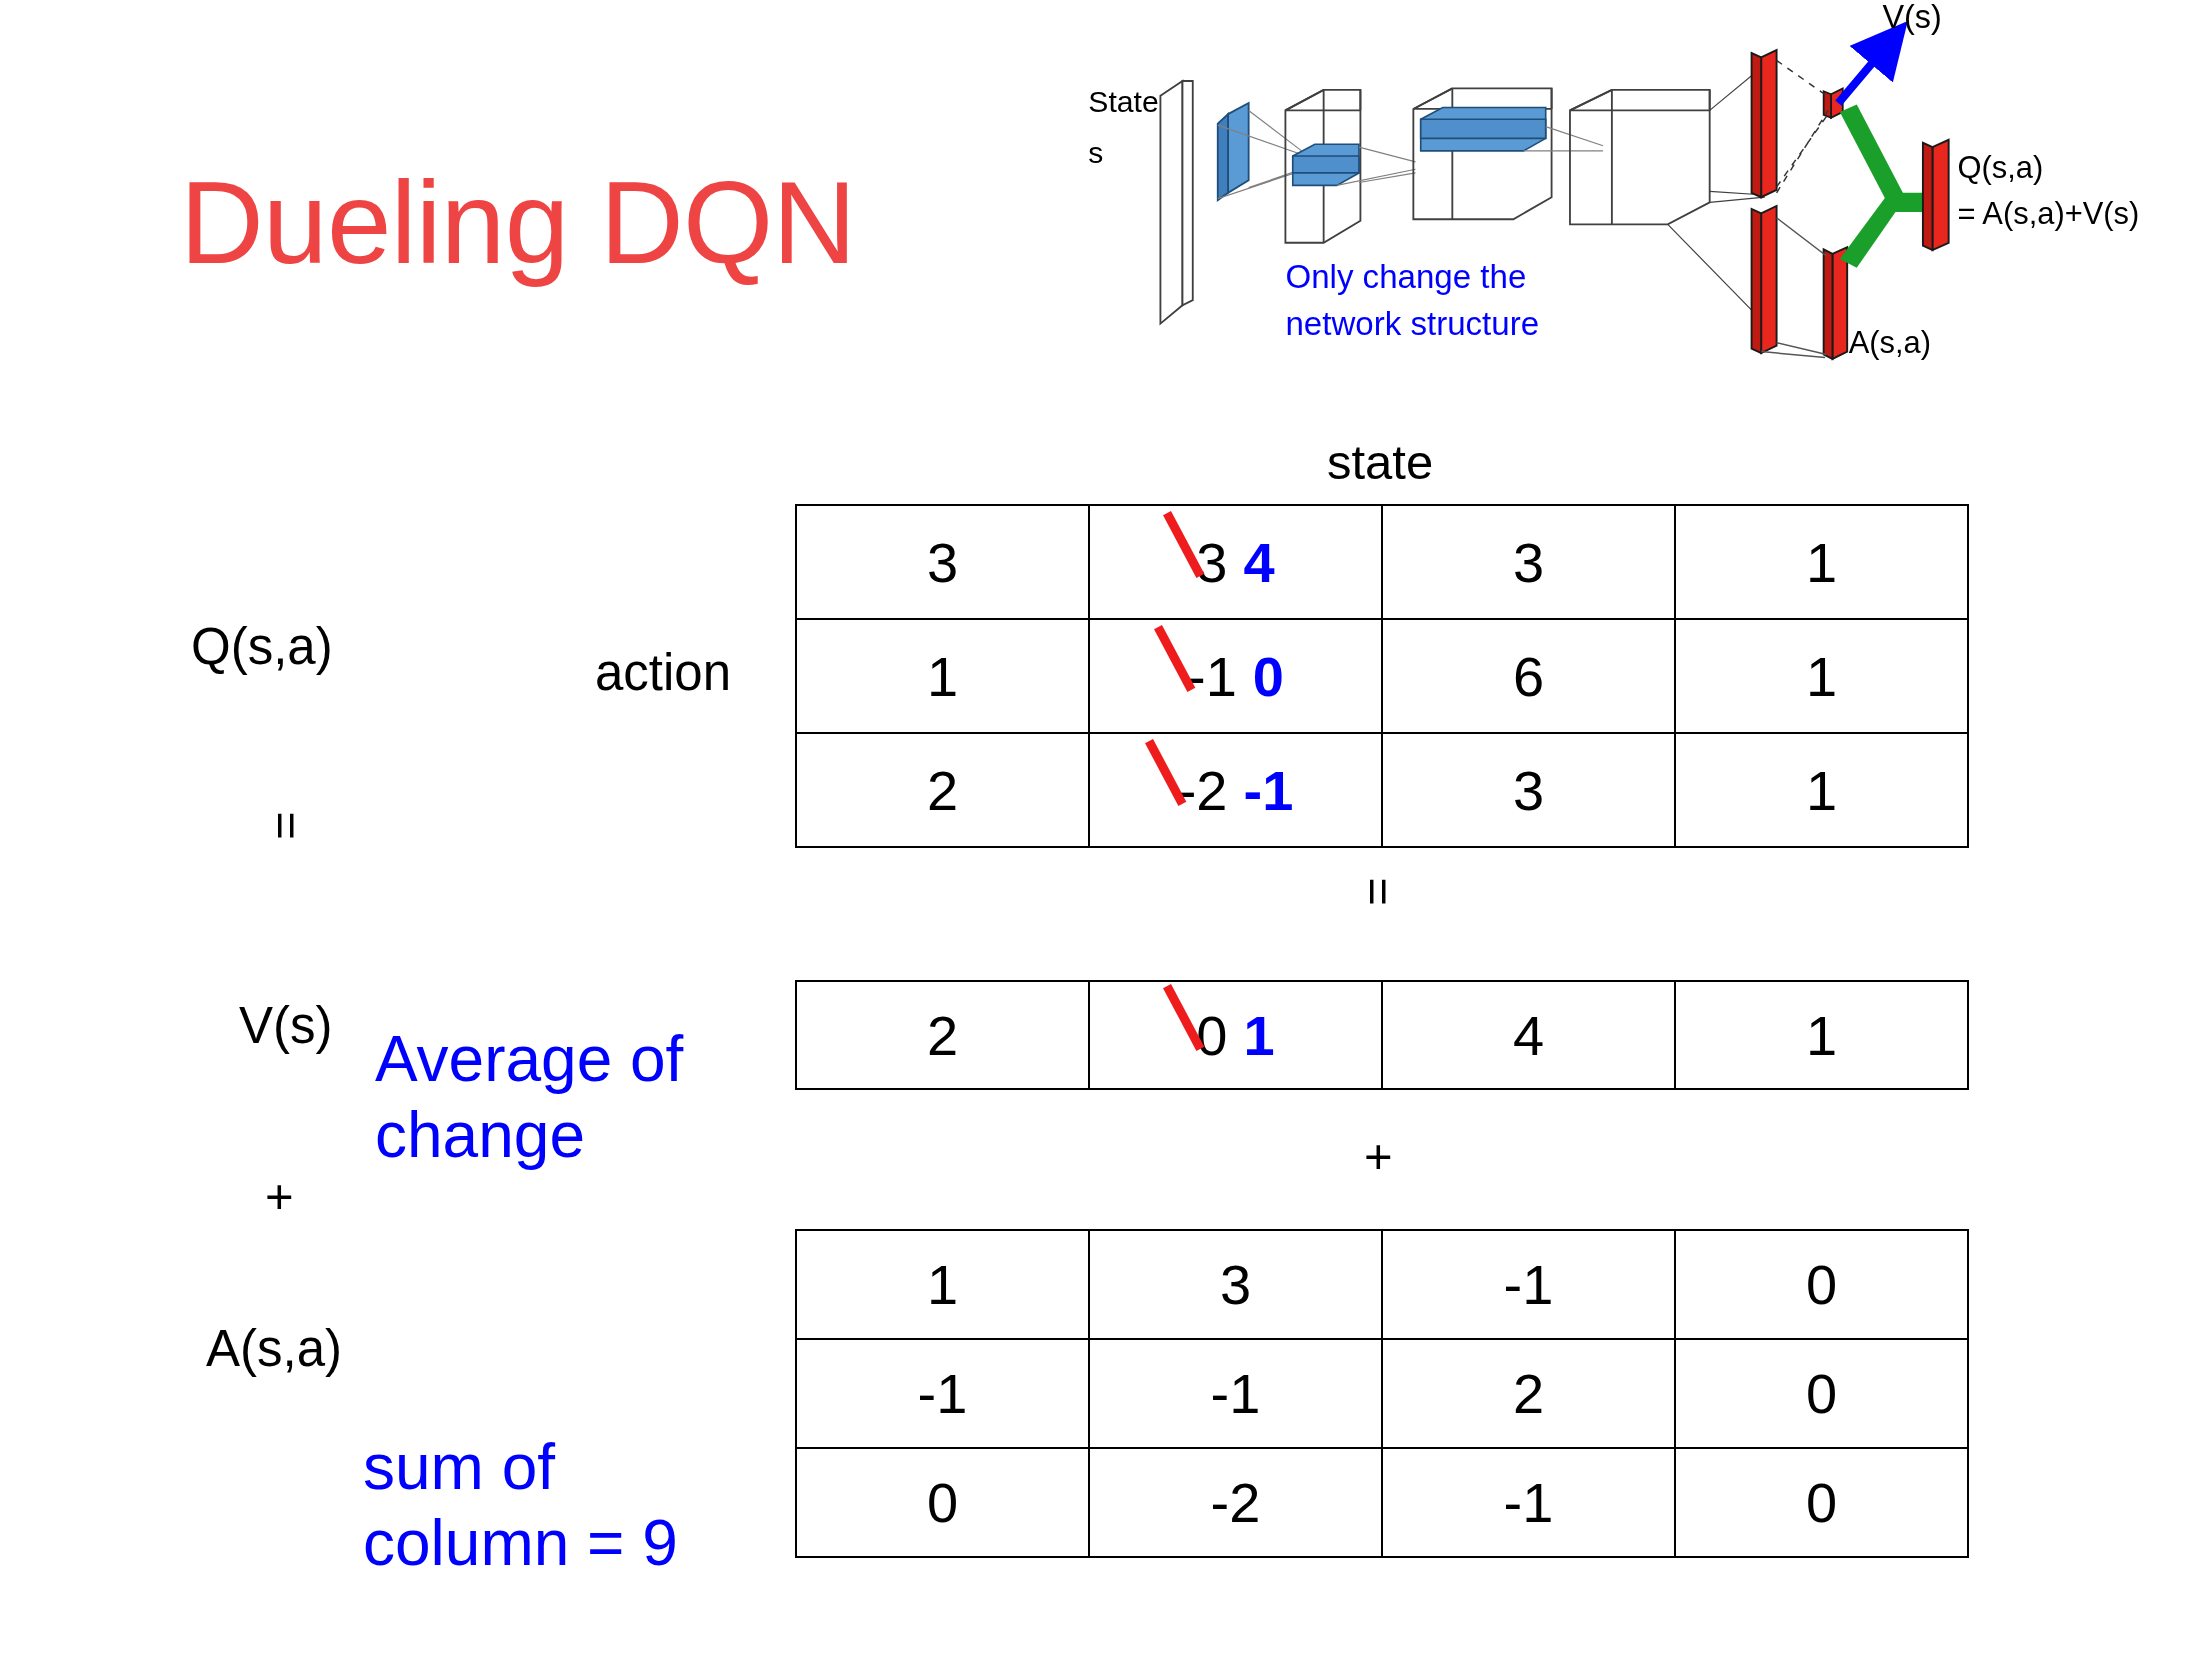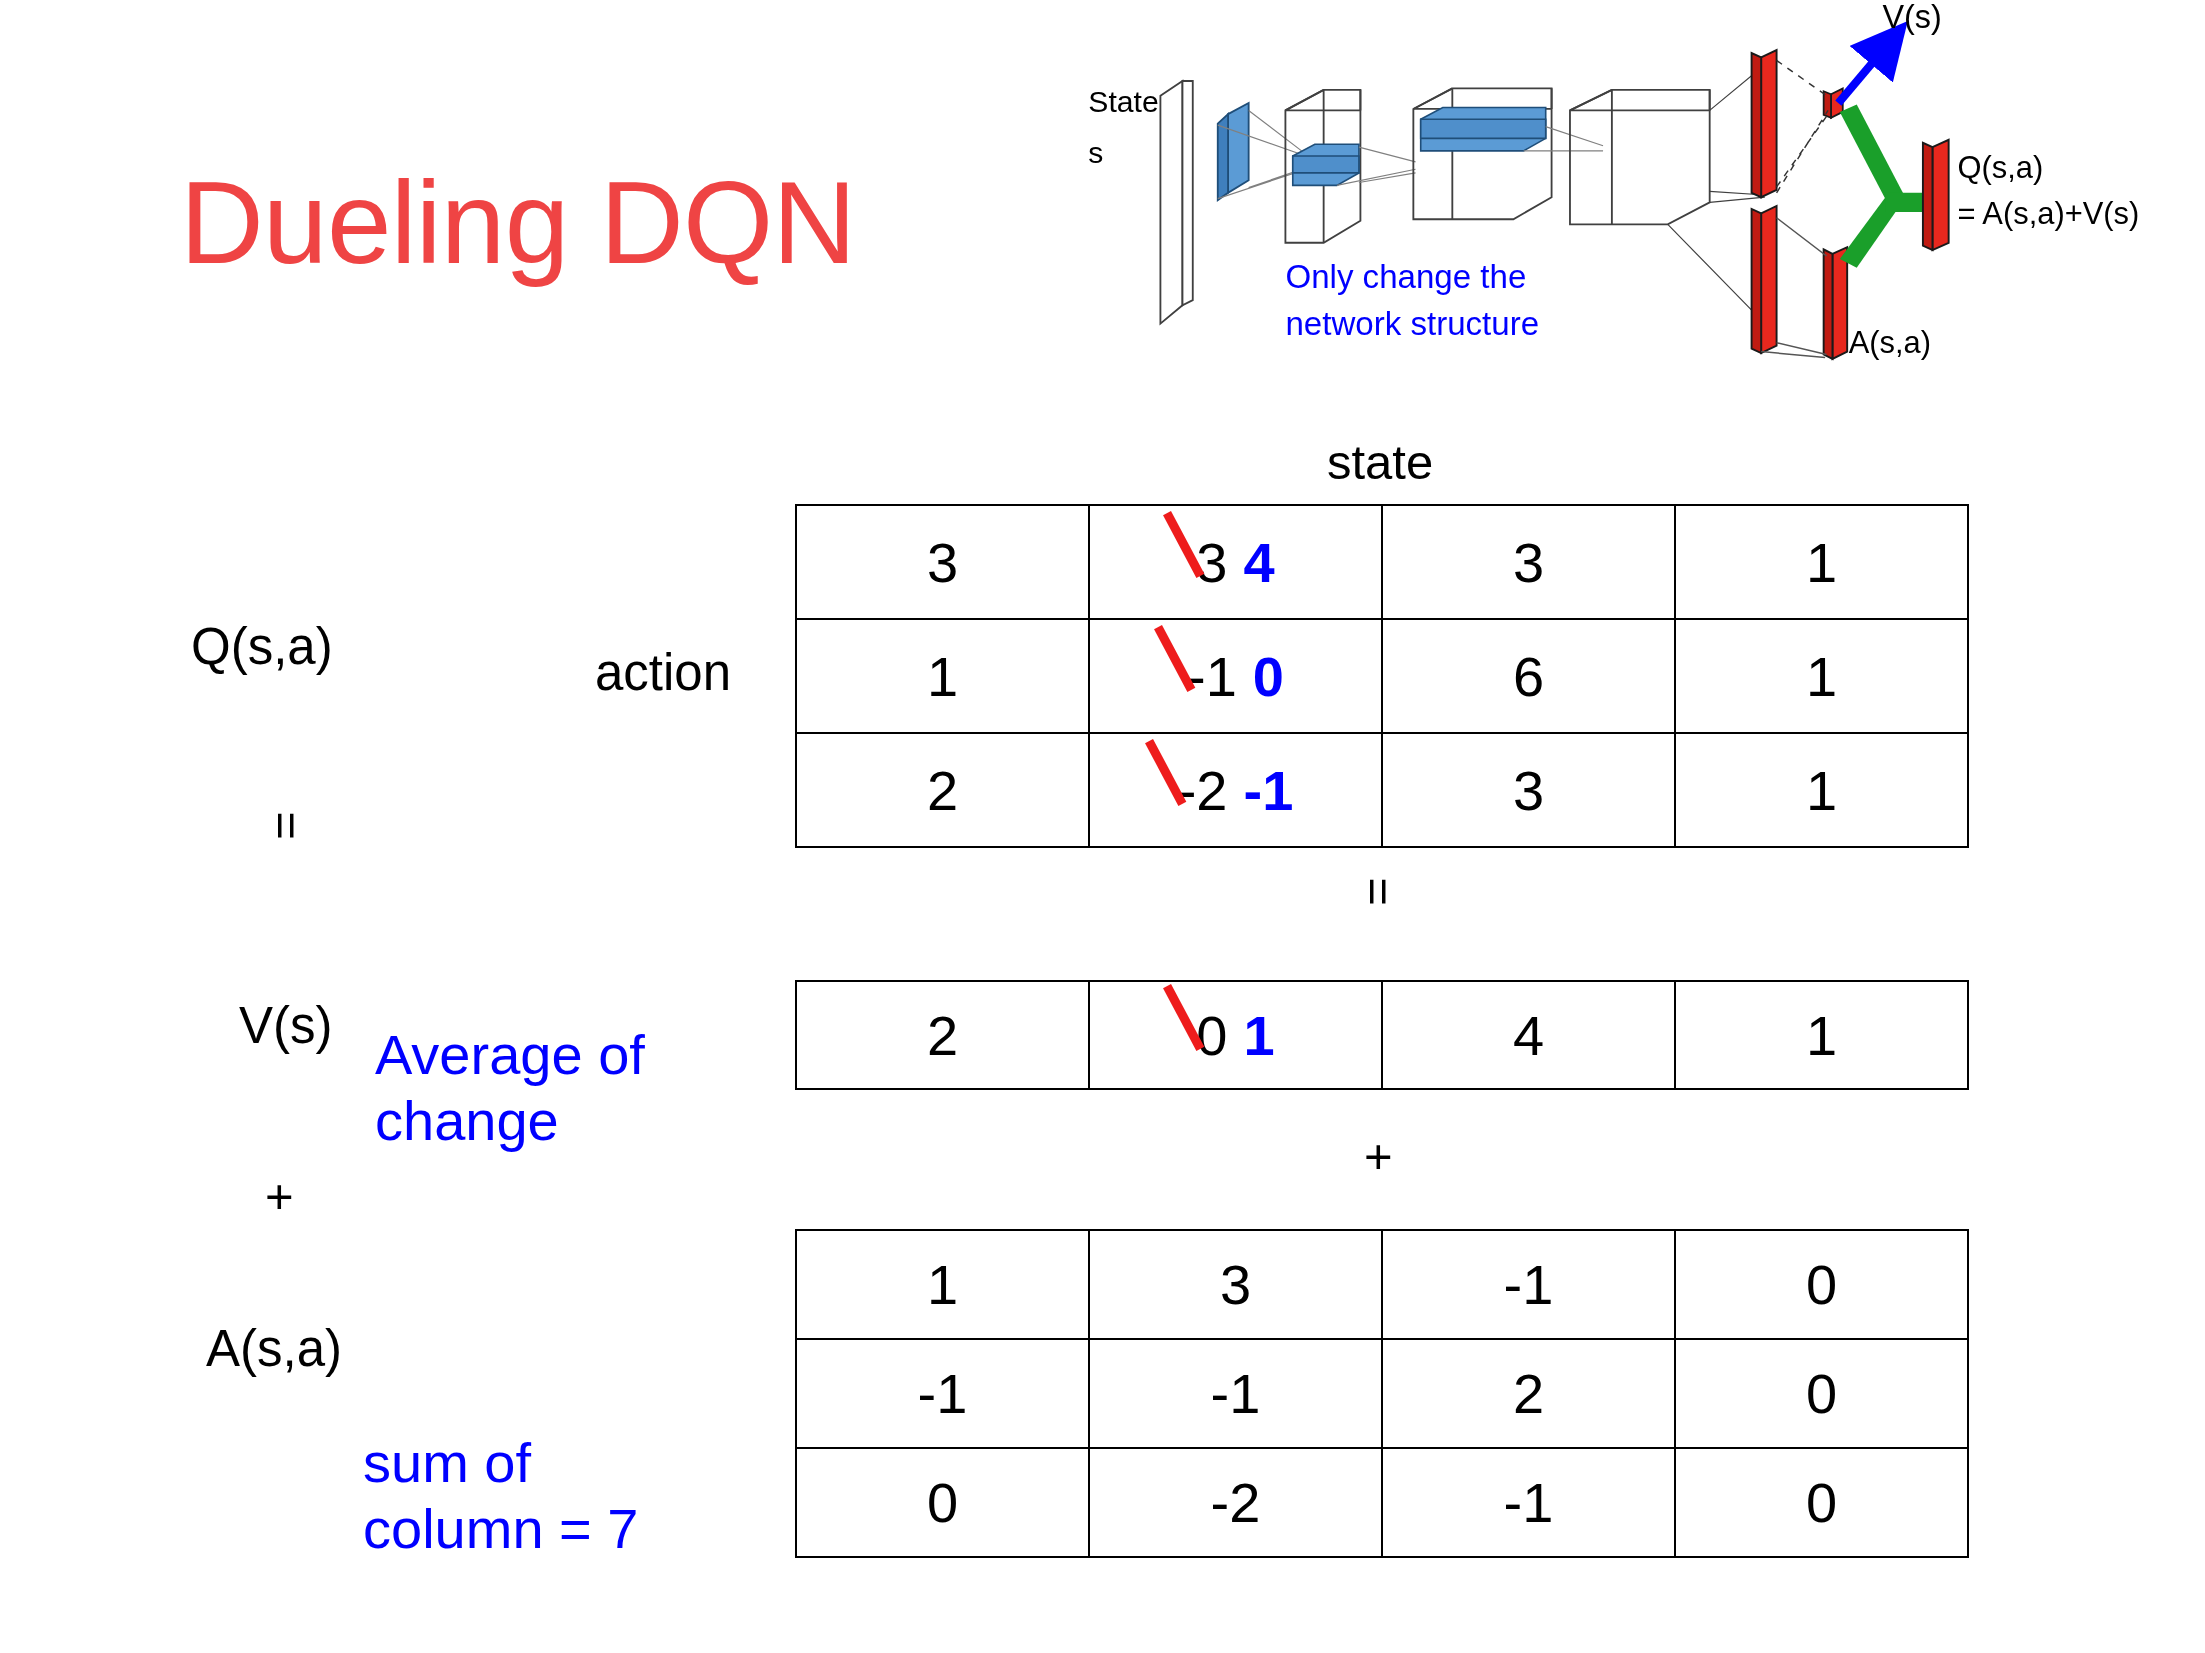--- a/index.html
+++ b/index.html
@@ -26,7 +26,7 @@
 
   
   .big-label{font-size:51px;line-height:1;white-space:nowrap;color:#000;}
-  .blue-note{font-size:56px;line-height:1.18;color:#0000ff;white-space:nowrap;}
+  .blue-note{font-size:64px;line-height:1.18;color:#0000ff;white-space:nowrap;}
   .op-sym{font-size:49px;line-height:1;color:#000;font-weight:400;}
 
   #label-state{left:1327px;top:434px;font-size:49px;white-space:nowrap;}

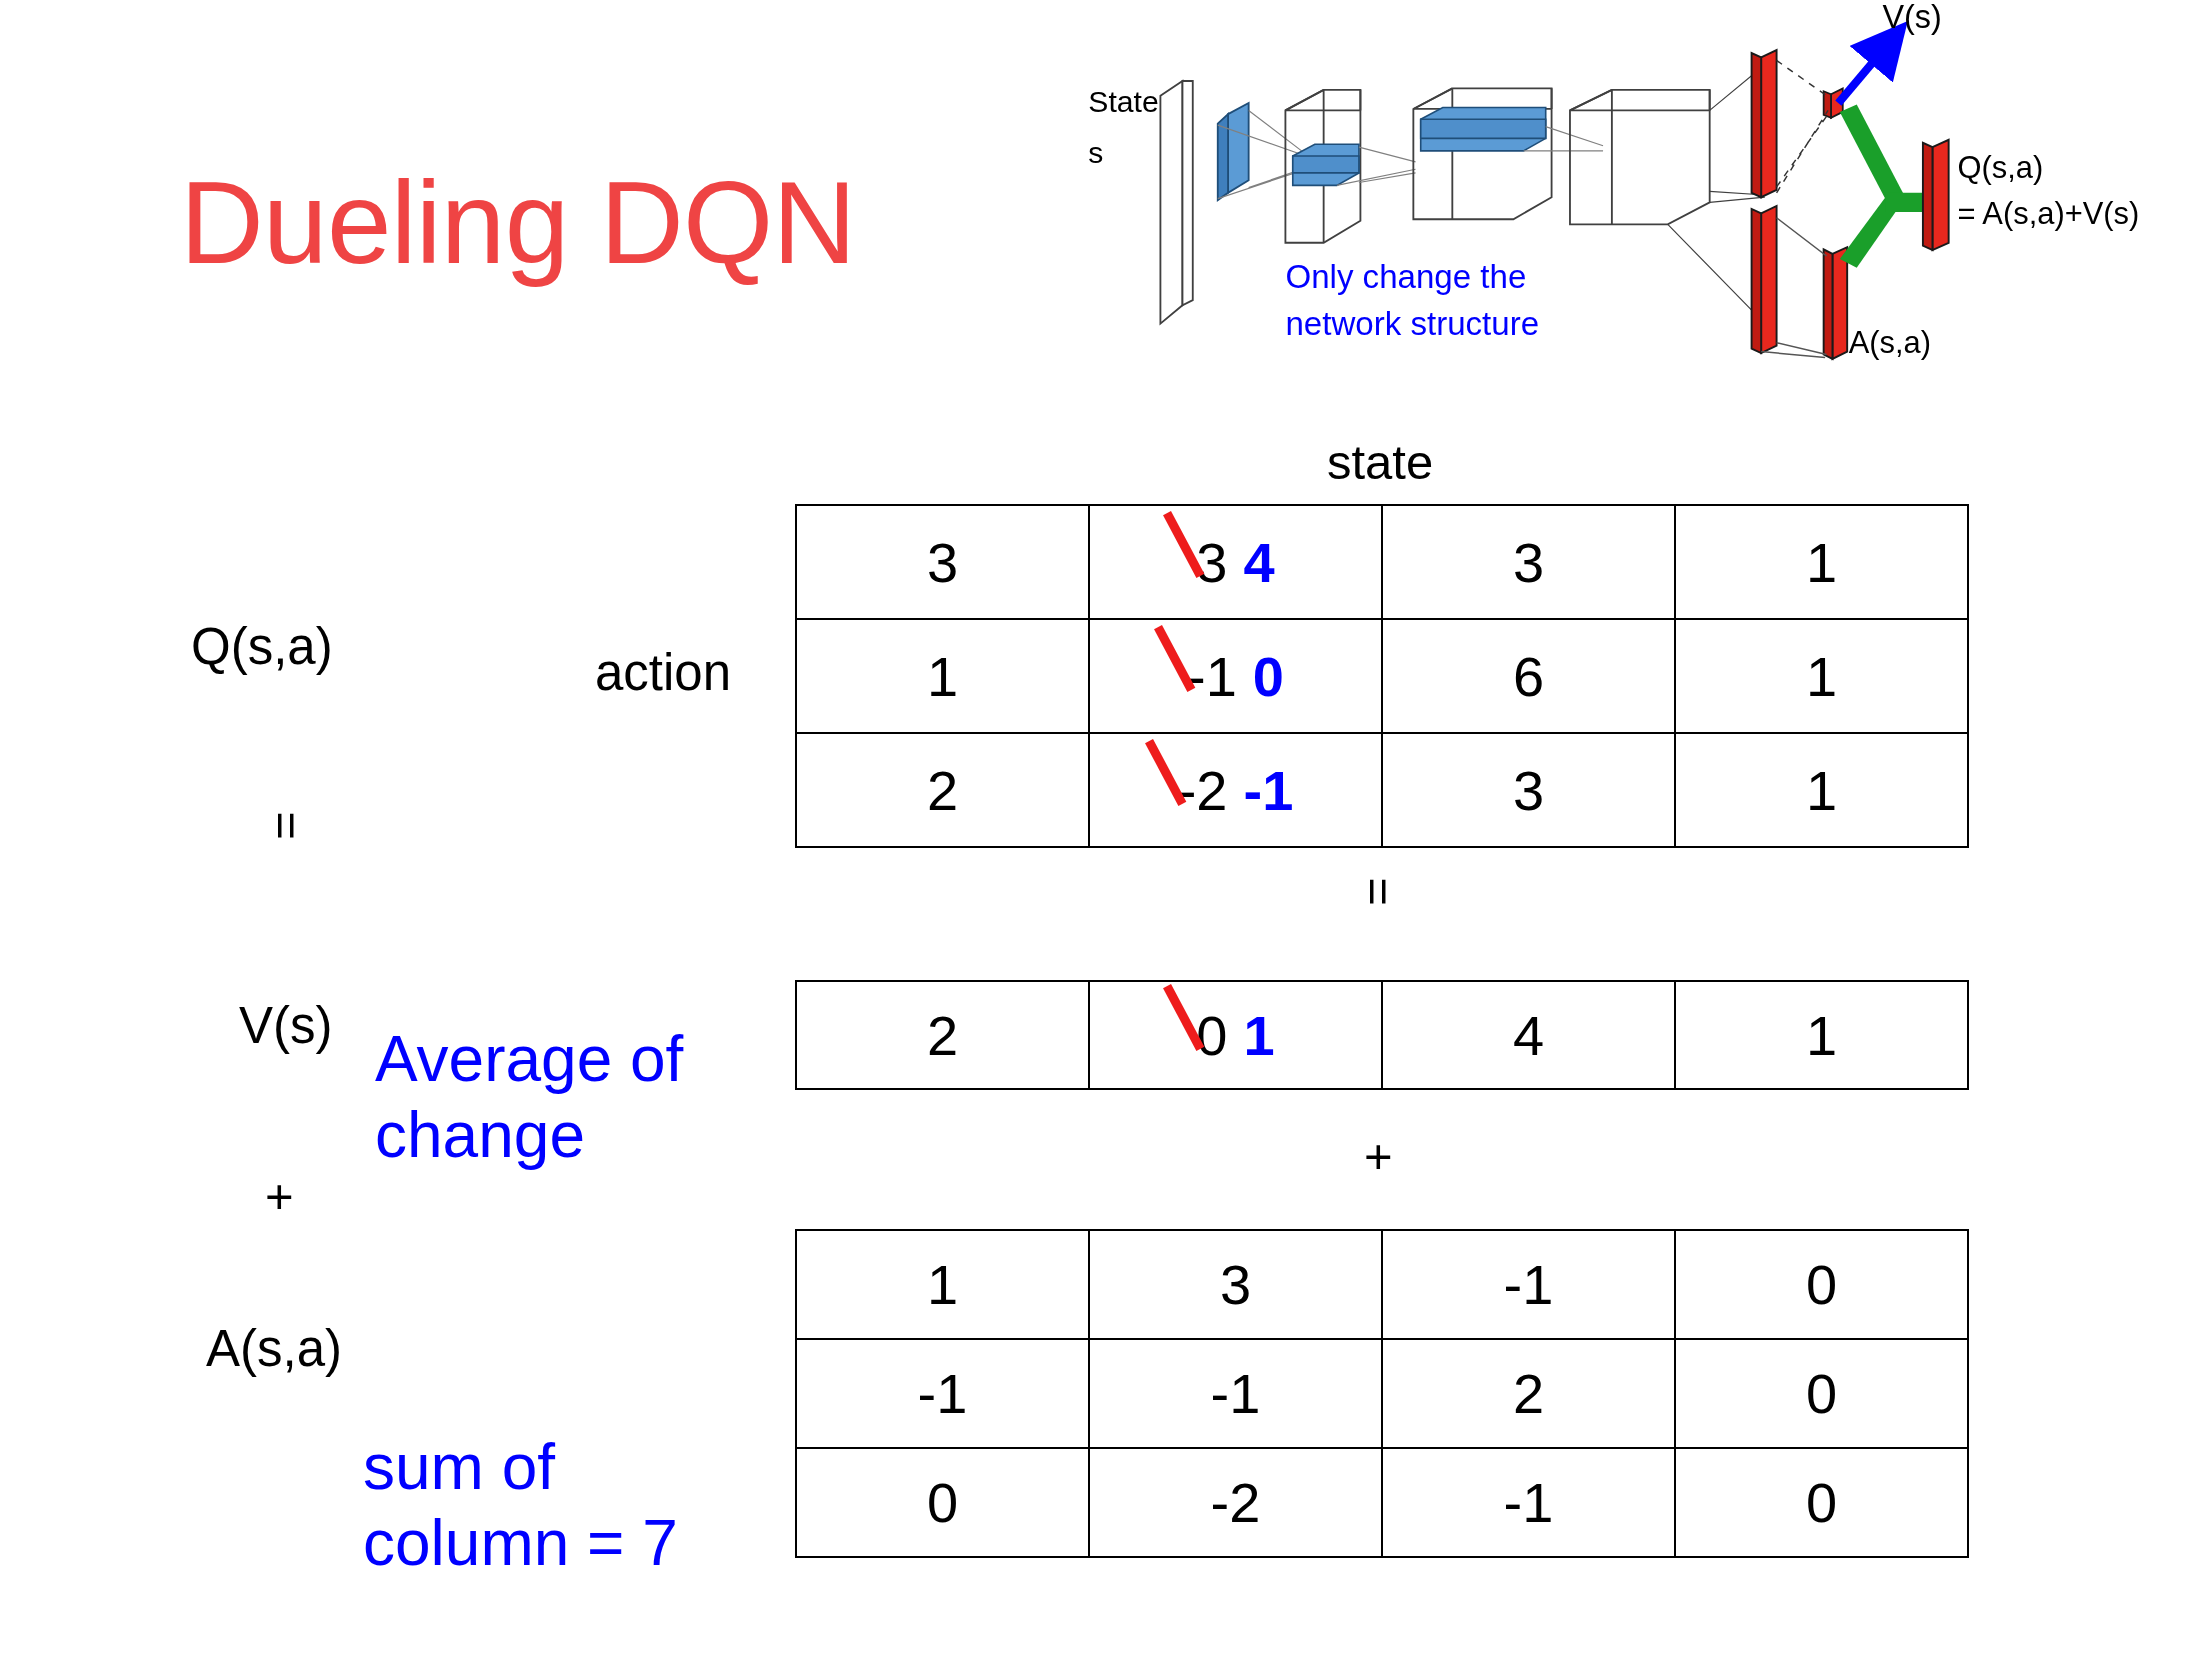--- a/index.html
+++ b/index.html
@@ -213,7 +213,7 @@
 </div>
 <div class="abs blue-note" id="note-sum">
   <div>sum of</div>
-  <div>column = 7</div>
+  <div>column = 9</div>
 </div>
 
 <table class="abs grid" id="q-table">

